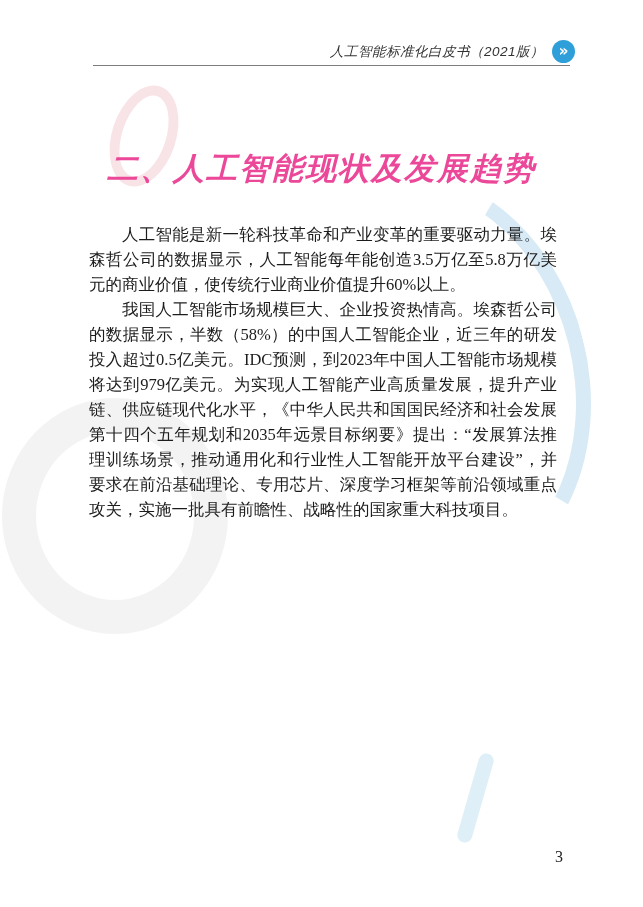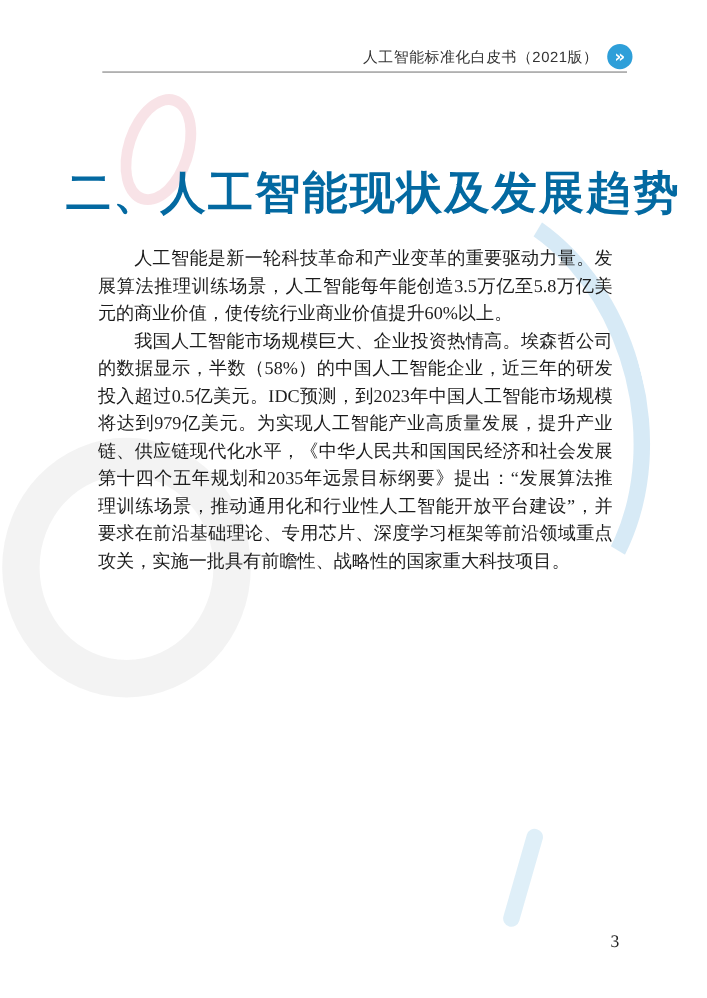--- a/index.html
+++ b/index.html
@@ -57,6 +57,7 @@
     font-size: 13.5px;
     color: #333333;
     letter-spacing: 0.5px;
+    font-style: italic;
   }
   .header-badge {
     width: 23px; height: 23px;

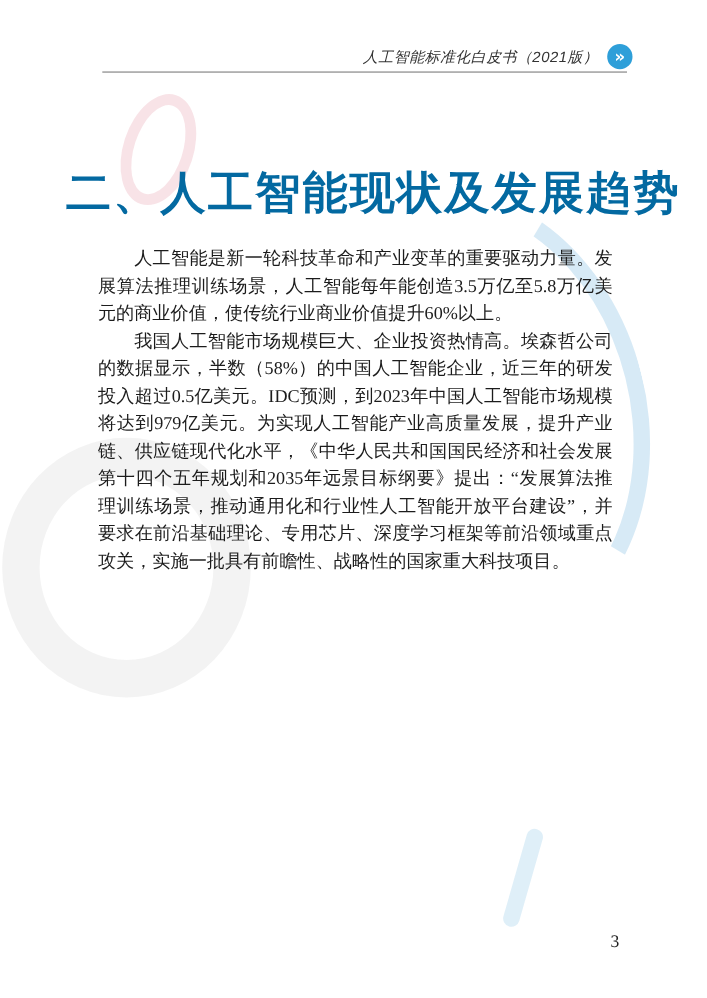--- a/index.html
+++ b/index.html
@@ -89,11 +89,12 @@
     margin: 0;
     text-align: center;
     font-family: "Liberation Sans", "DejaVu Sans", sans-serif;
-    font-size: 41px;
+    font-size: 31px;
     font-weight: 700;
     letter-spacing: 2px;
-    color: #0369a1;
+    color: #ec4899;
     white-space: nowrap;
+    font-style: italic;
   }
 
   

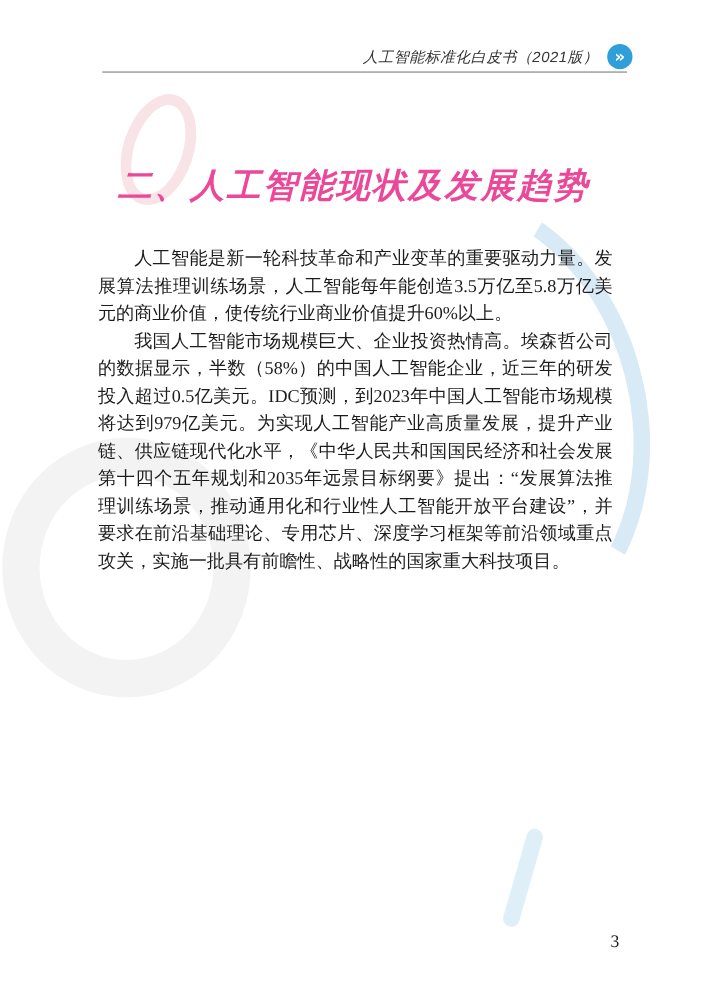--- a/index.html
+++ b/index.html
@@ -140,7 +140,7 @@
   <h1 class="doc-heading">二、人工智能现状及发展趋势</h1>
 
   <div class="body-text">
-    <p>人工智能是新一轮科技革命和产业变革的重要驱动力量。发展算法推理训练场景，人工智能每年能创造3.5万亿至5.8万亿美元的商业价值，使传统行业商业价值提升60%以上。</p>
+    <p>人工智能是新一轮科技革命和产业变革的重要驱动力量。埃森哲公司的数据显示，人工智能每年能创造3.5万亿至5.8万亿美元的商业价值，使传统行业商业价值提升60%以上。</p>
     <p>我国人工智能市场规模巨大、企业投资热情高。埃森哲公司的数据显示，半数（58%）的中国人工智能企业，近三年的研发投入超过0.5亿美元。IDC预测，到2023年中国人工智能市场规模将达到979亿美元。为实现人工智能产业高质量发展，提升产业链、供应链现代化水平，《中华人民共和国国民经济和社会发展第十四个五年规划和2035年远景目标纲要》提出：“发展算法推理训练场景，推动通用化和行业性人工智能开放平台建设”，并要求在前沿基础理论、专用芯片、深度学习框架等前沿领域重点攻关，实施一批具有前瞻性、战略性的国家重大科技项目。</p>
   </div>
 

